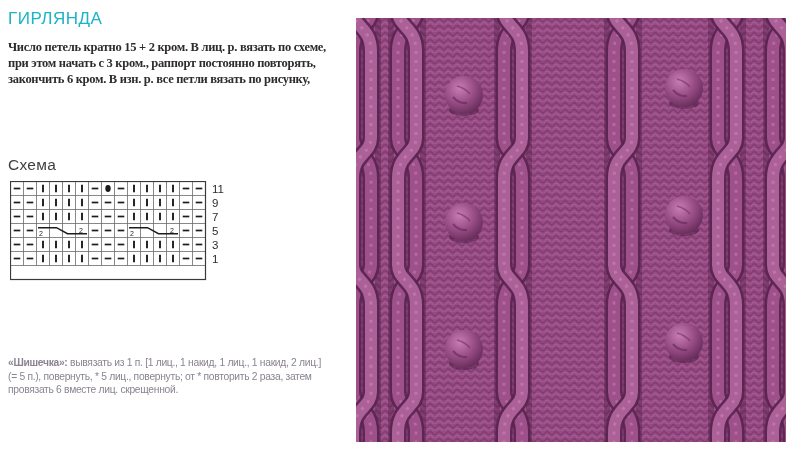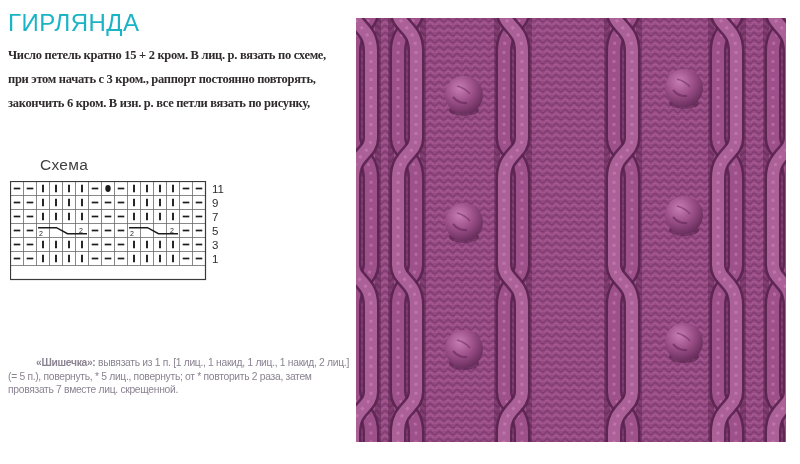--- a/index.html
+++ b/index.html
@@ -6,7 +6,7 @@
   body{width:800px;height:464px;background:#ffffff;position:relative;overflow:hidden;
        font-family:"Liberation Sans",sans-serif;}
   .page{position:absolute;inset:0;}
-  .title{position:absolute;left:8px;top:9px;margin:0;font-size:24px;font-weight:500;
+  .title{position:absolute;left:8px;top:9px;margin:0;font-size:17px;font-weight:500;
          letter-spacing:0.5px;color:#1bb3c6;font-family:"Liberation Sans",sans-serif;}
   .instructions{position:absolute;left:8px;top:39px;width:352px;
                 font-family:"Liberation Serif",serif;font-size:12.5px;line-height:16.2px;

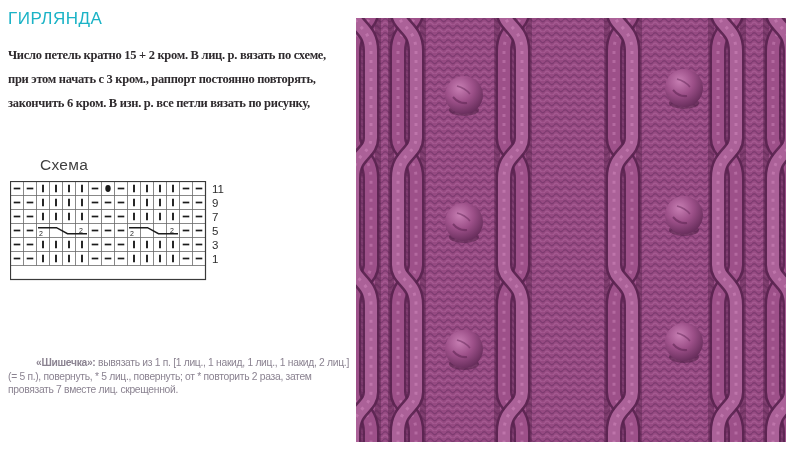--- a/index.html
+++ b/index.html
@@ -11,7 +11,7 @@
   .instructions{position:absolute;left:8px;top:39px;width:352px;
                 font-family:"Liberation Serif",serif;font-size:12.5px;line-height:16.2px;
                 color:#2f2b2e;font-weight:600;letter-spacing:-0.3px;}
-  .iline{white-space:nowrap;margin-top:8px;}
+  .iline{white-space:nowrap;}
   .schema-label{position:absolute;left:8px;top:156px;font-size:15.5px;color:#3f3f3f;
                 letter-spacing:0.3px;margin-left:32px;}
   .chart{position:absolute;left:10px;top:181px;width:214px;height:102px;}

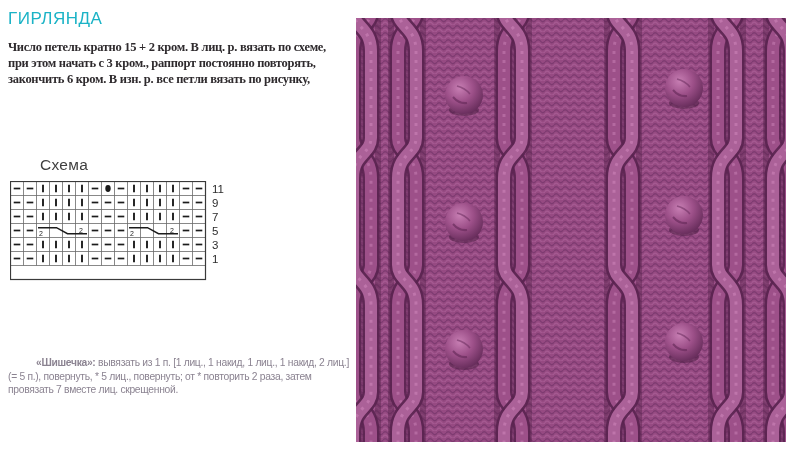--- a/index.html
+++ b/index.html
@@ -13,7 +13,7 @@
                 color:#2f2b2e;font-weight:600;letter-spacing:-0.3px;}
   .iline{white-space:nowrap;}
   .schema-label{position:absolute;left:8px;top:156px;font-size:15.5px;color:#3f3f3f;
-                letter-spacing:0.3px;margin-left:32px;}
+                letter-spacing:0.3px;}
   .chart{position:absolute;left:10px;top:181px;width:214px;height:102px;}
   .footnote{position:absolute;left:8px;top:356px;width:352px;font-size:10.3px;
             line-height:13.6px;color:#8b8391;letter-spacing:-0.3px;}

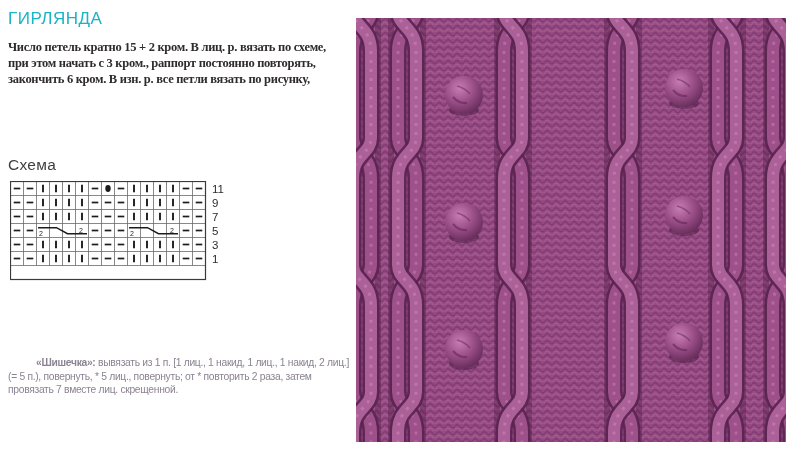--- a/index.html
+++ b/index.html
@@ -18,7 +18,7 @@
   .footnote{position:absolute;left:8px;top:356px;width:352px;font-size:10.3px;
             line-height:13.6px;color:#8b8391;letter-spacing:-0.3px;}
   .fline{white-space:nowrap;}
-  .footnote .term{font-weight:bold;margin-left:28px;}
+  .footnote .term{font-weight:bold;}
   .swatch{position:absolute;left:356px;top:18px;width:430px;height:424px;overflow:hidden;}
   svg{display:block;}
 </style>

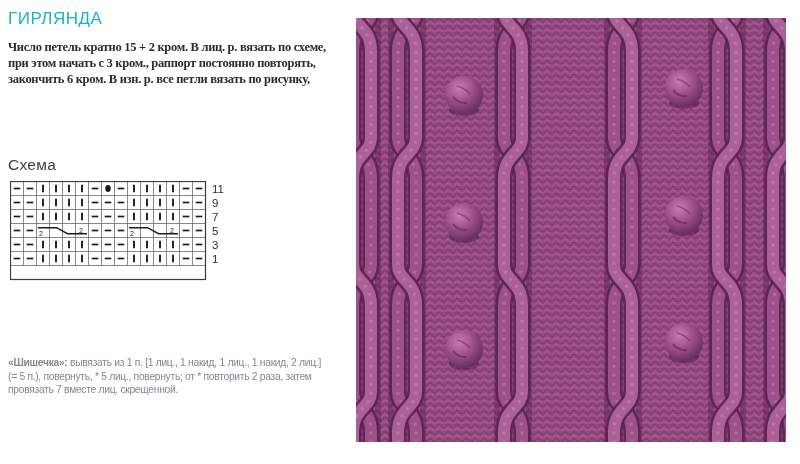--- a/index.html
+++ b/index.html
@@ -166,7 +166,7 @@
   <div class="footnote">
     <div class="fline"><span class="term">«Шишечка»:</span><span> вывязать из 1 п. [1 лиц., 1 накид, 1 лиц., 1 накид, 2 лиц.]</span></div>
     <div class="fline">(= 5 п.), повернуть, * 5 лиц., повернуть; от * повторить 2 раза, затем</div>
-    <div class="fline">провязать 7 вместе лиц. скрещенной.</div>
+    <div class="fline">провязать 6 вместе лиц. скрещенной.</div>
   </div>
 
   <div id="swatch" class="swatch">

